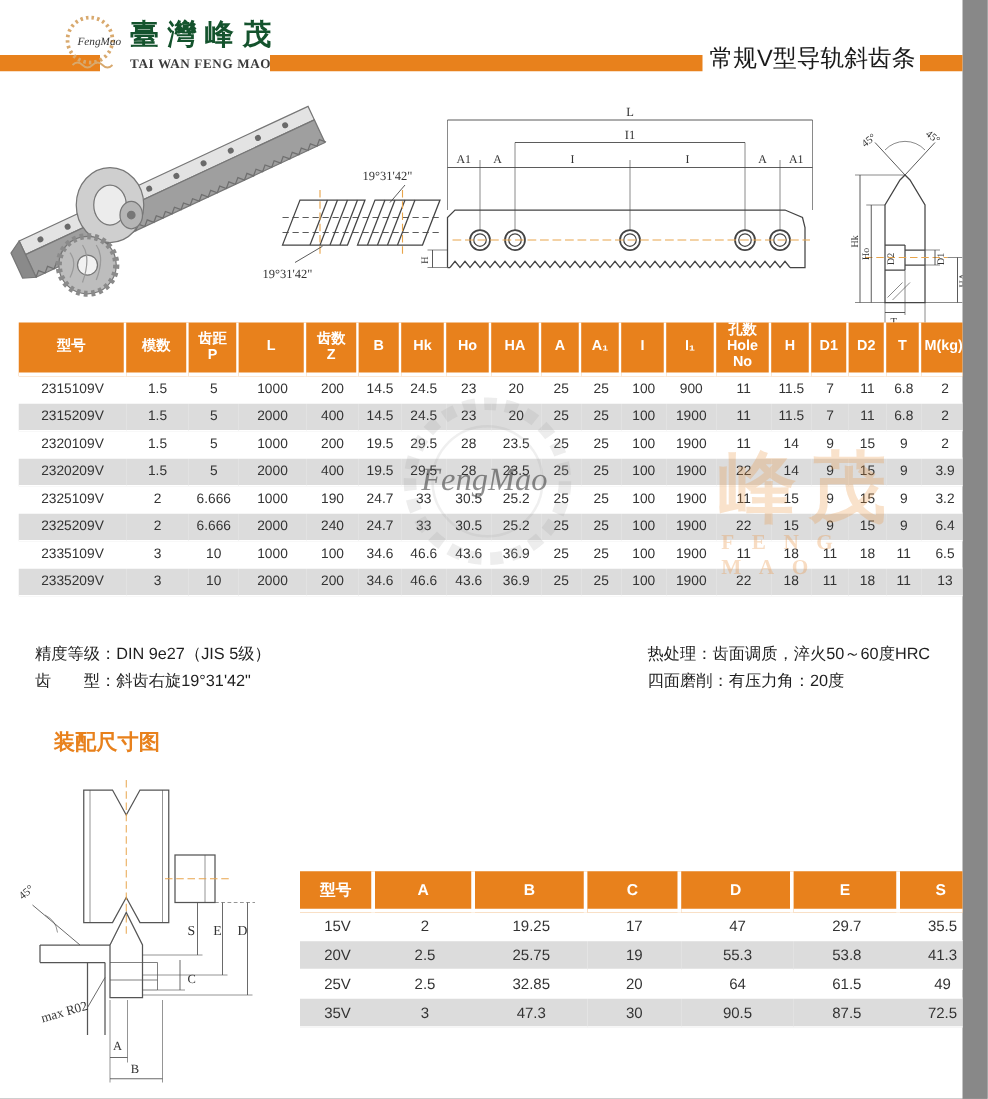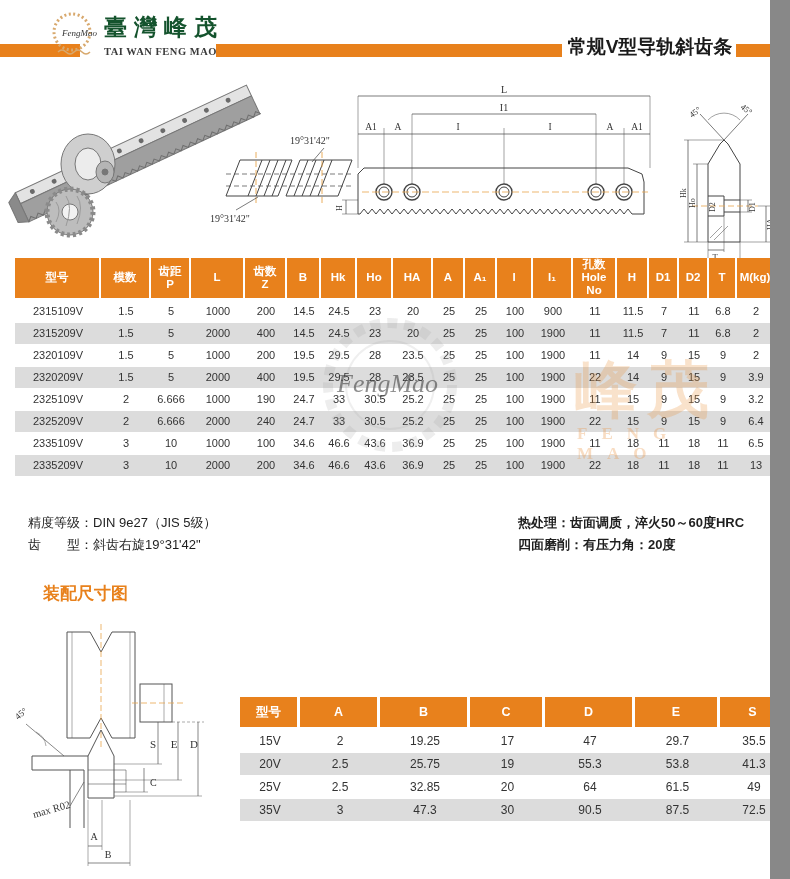--- a/index.html
+++ b/index.html
@@ -17,7 +17,7 @@
   .brand-en{font-family:"Liberation Serif","DejaVu Serif",serif;font-weight:bold;
             font-size:10.5px;letter-spacing:0.5px;color:#3b3b3b;margin-top:3px;}
   .page-title{position:absolute;left:566px;top:34px;width:168px;text-align:center;
-              font-size:19px;font-weight:bold;color:#1a1a1a;white-space:nowrap;}
+              font-size:19px;font-weight:normal;color:#1a1a1a;white-space:nowrap;}
   
   .drawings-top{position:absolute;left:0;top:72px;}
   .assembly-svg{position:absolute;left:12px;top:618px;}

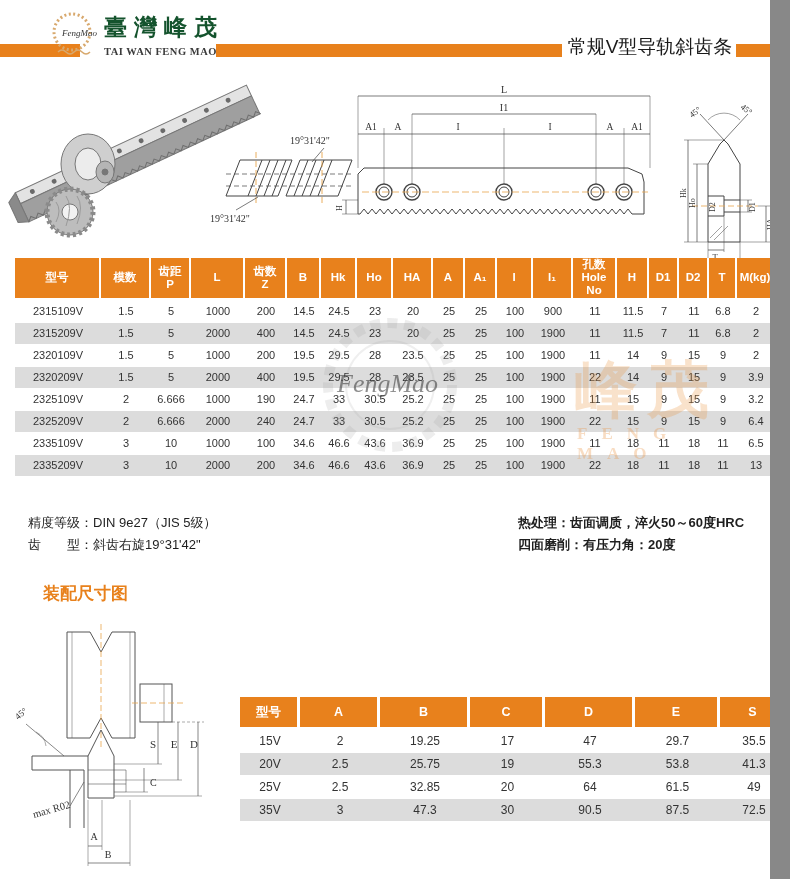--- a/index.html
+++ b/index.html
@@ -44,7 +44,7 @@
   .notes{position:absolute;top:512px;font-size:13px;line-height:22px;color:#1e1e1e;}
   .notes-left{left:28px;}
   .notes-mid{left:288px;}
-  .notes-right{left:518px;font-weight:bold;}
+  .notes-right{left:518px;}
   .section-title{position:absolute;left:20px;top:582px;font-size:17px;font-weight:bold;color:#E8811C;margin-left:23px;}
   
   .wm{position:absolute;pointer-events:none;}

